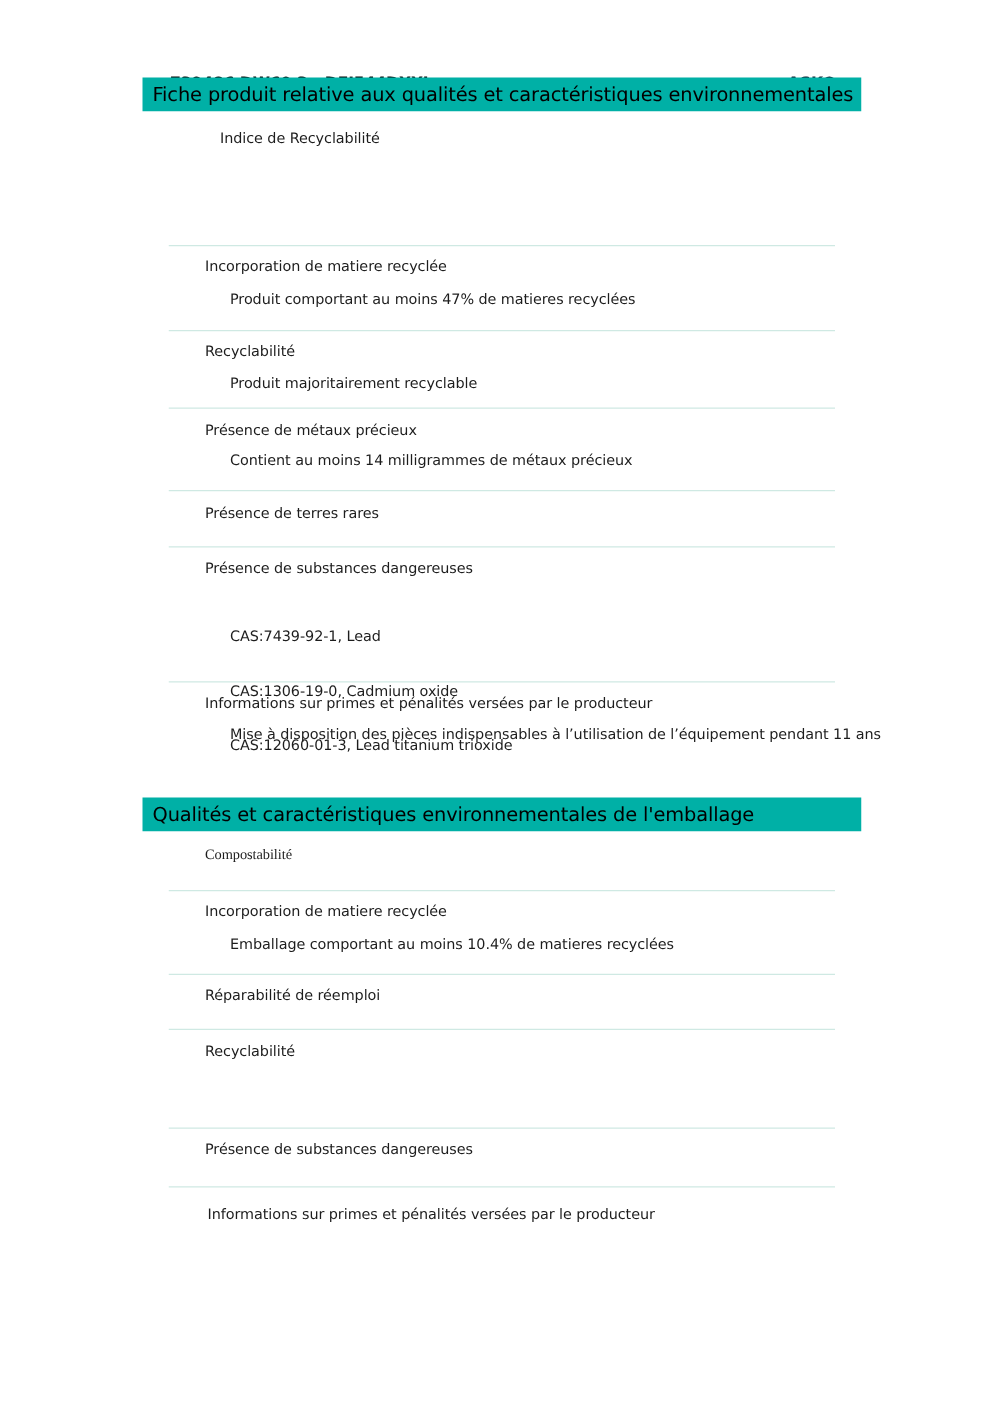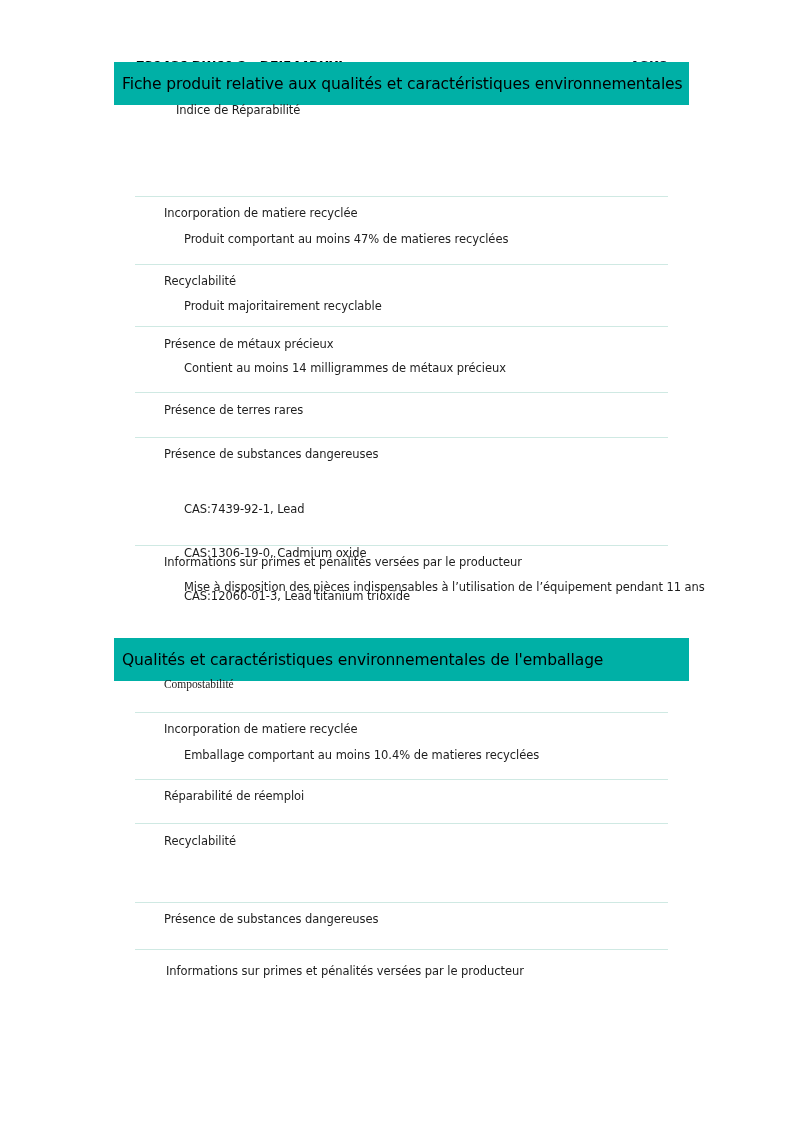--- a/index.html
+++ b/index.html
@@ -58,7 +58,7 @@
     position: absolute;
     left: 114px;
     width: 575px;
-    height: 43px;
+    height: 27px;
     background: #00b0a6;
     box-sizing: border-box;
   }

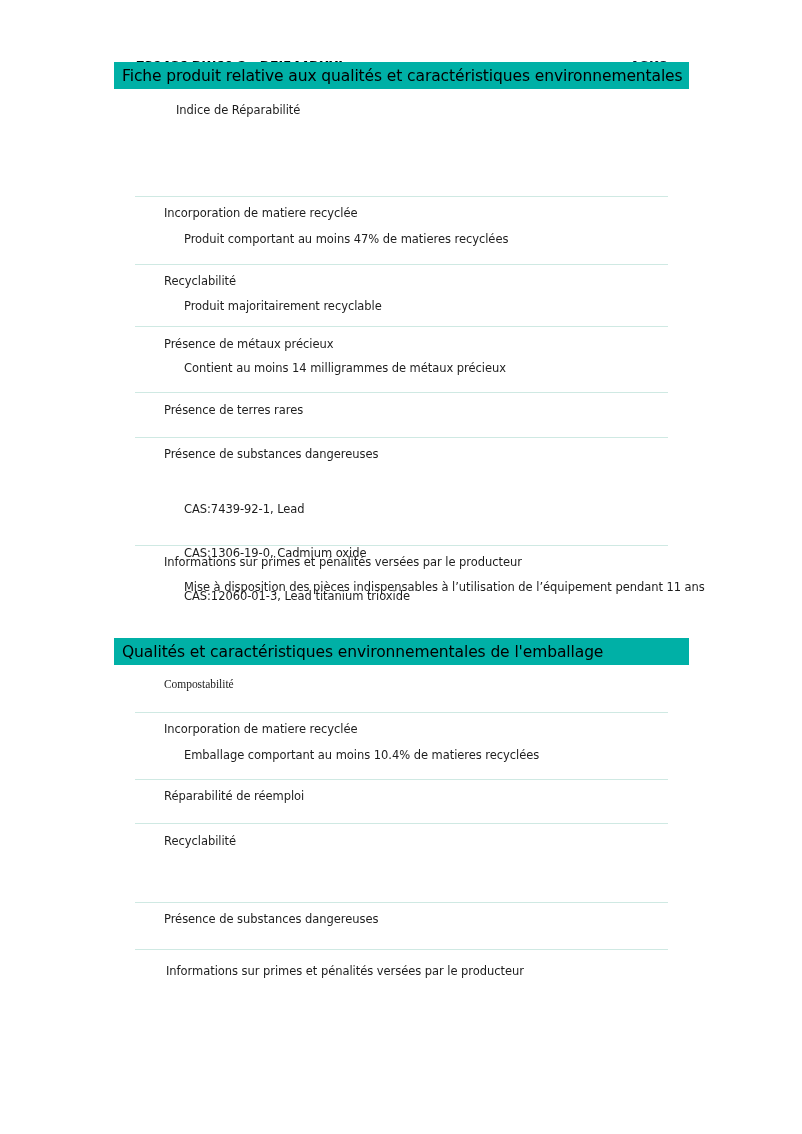--- a/index.html
+++ b/index.html
@@ -119,7 +119,7 @@
     <span class="banner-text">Fiche produit relative aux qualités et caractéristiques environnementales</span>
   </div>
 
-  <div class="label" style="left:176px; top:103px;">Indice de Réparabilité</div>
+  <div class="label" style="left:176px; top:103px;">Indice de Recyclabilité</div>
 
   <div class="rule" style="top:196px;"></div>
   <div class="label" style="left:164px; top:206px;">Incorporation de matiere recyclée</div>

